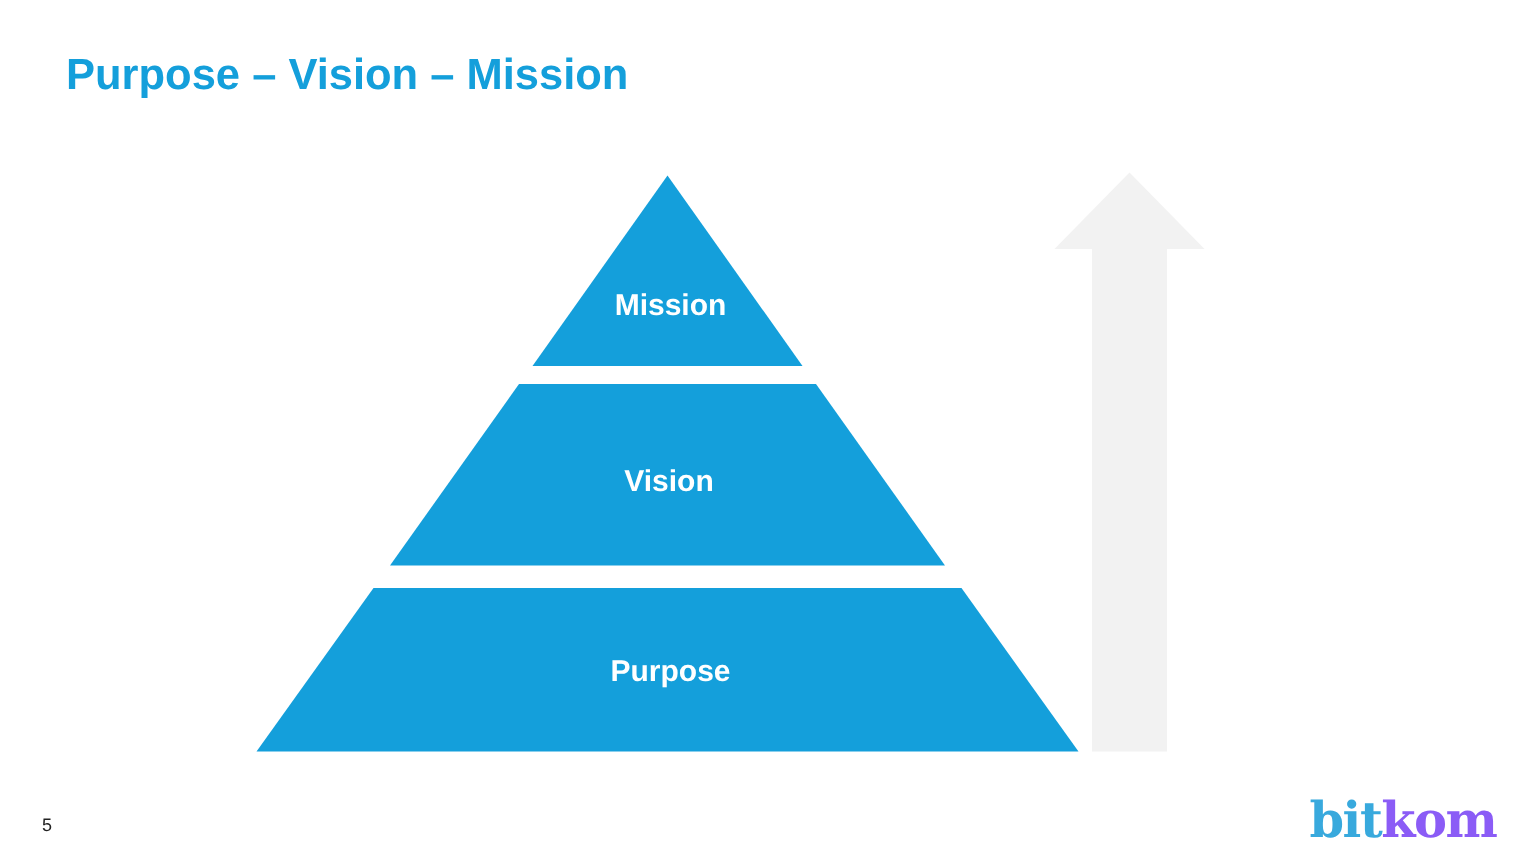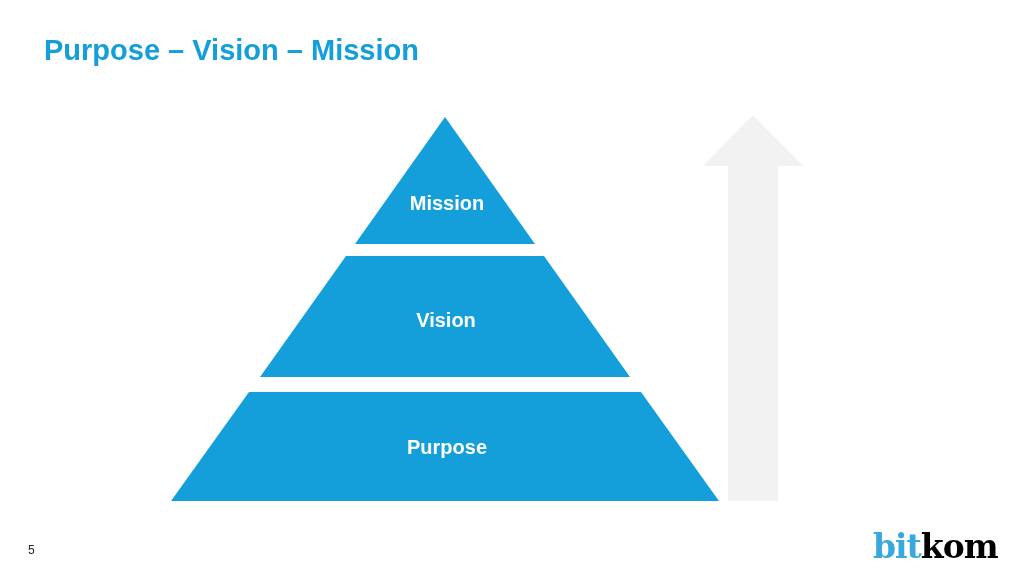--- a/index.html
+++ b/index.html
@@ -57,7 +57,7 @@
     white-space: nowrap;
   }
   .logo-bit { color: #38a9dd; margin-top: 42px; }
-  .logo-kom { color: #000000; }
+  .logo-kom { color: #8b5cf6; }
 </style>
 </head>
 <body>

